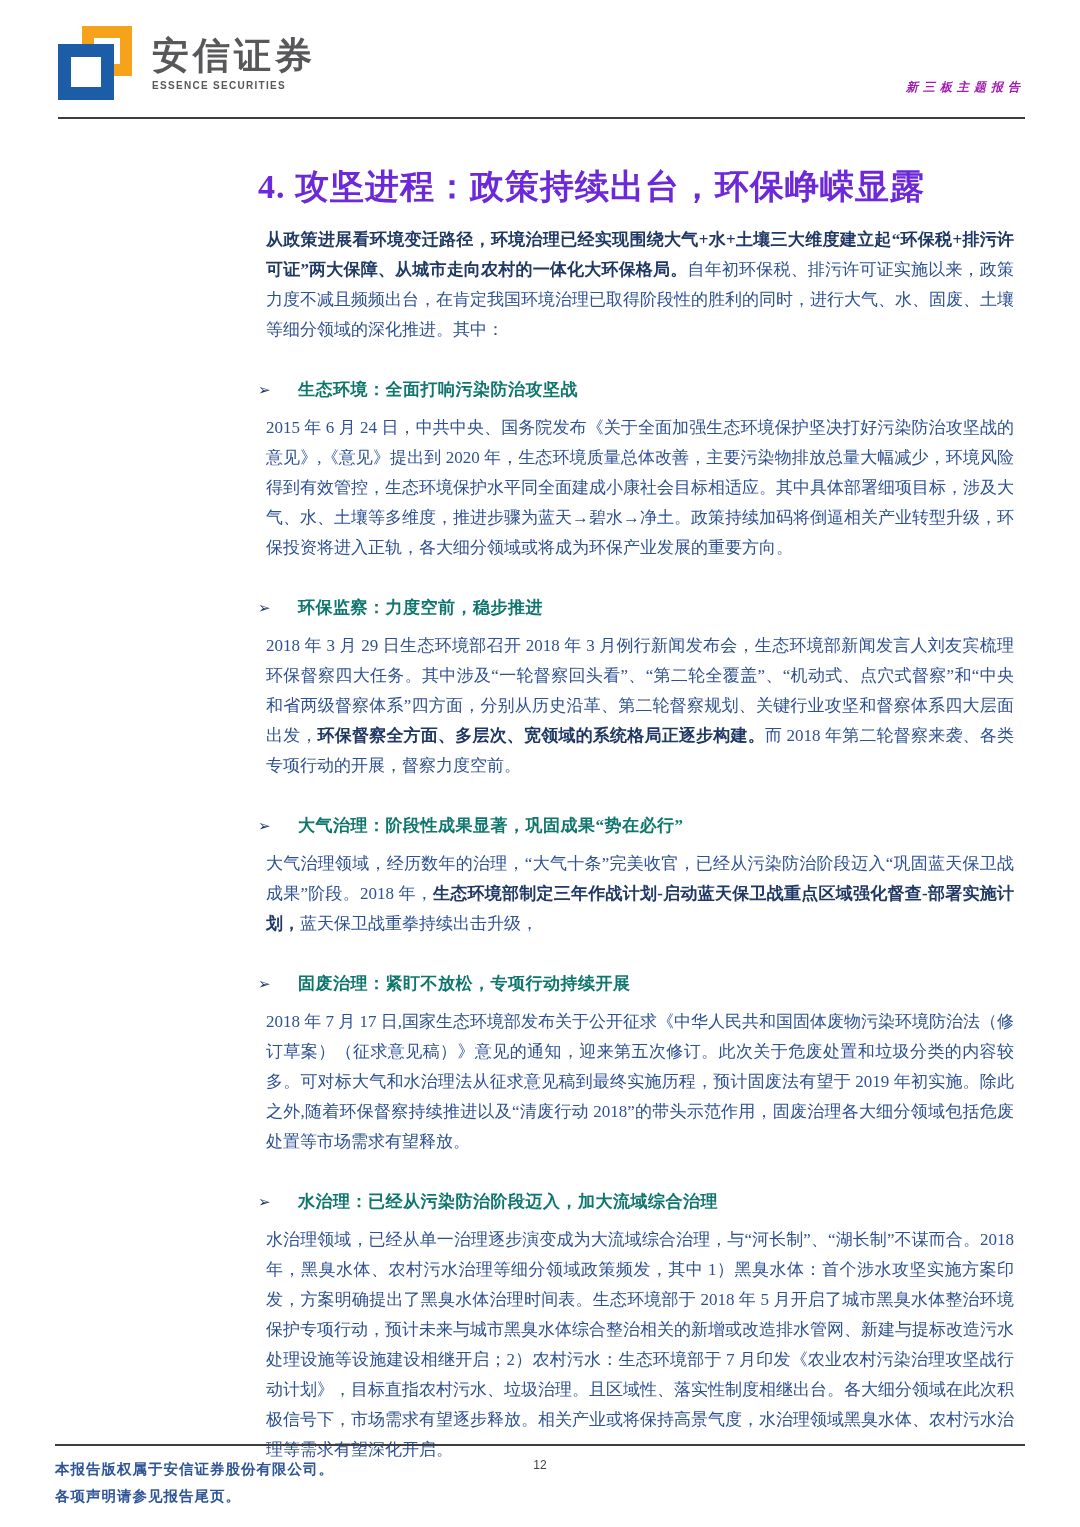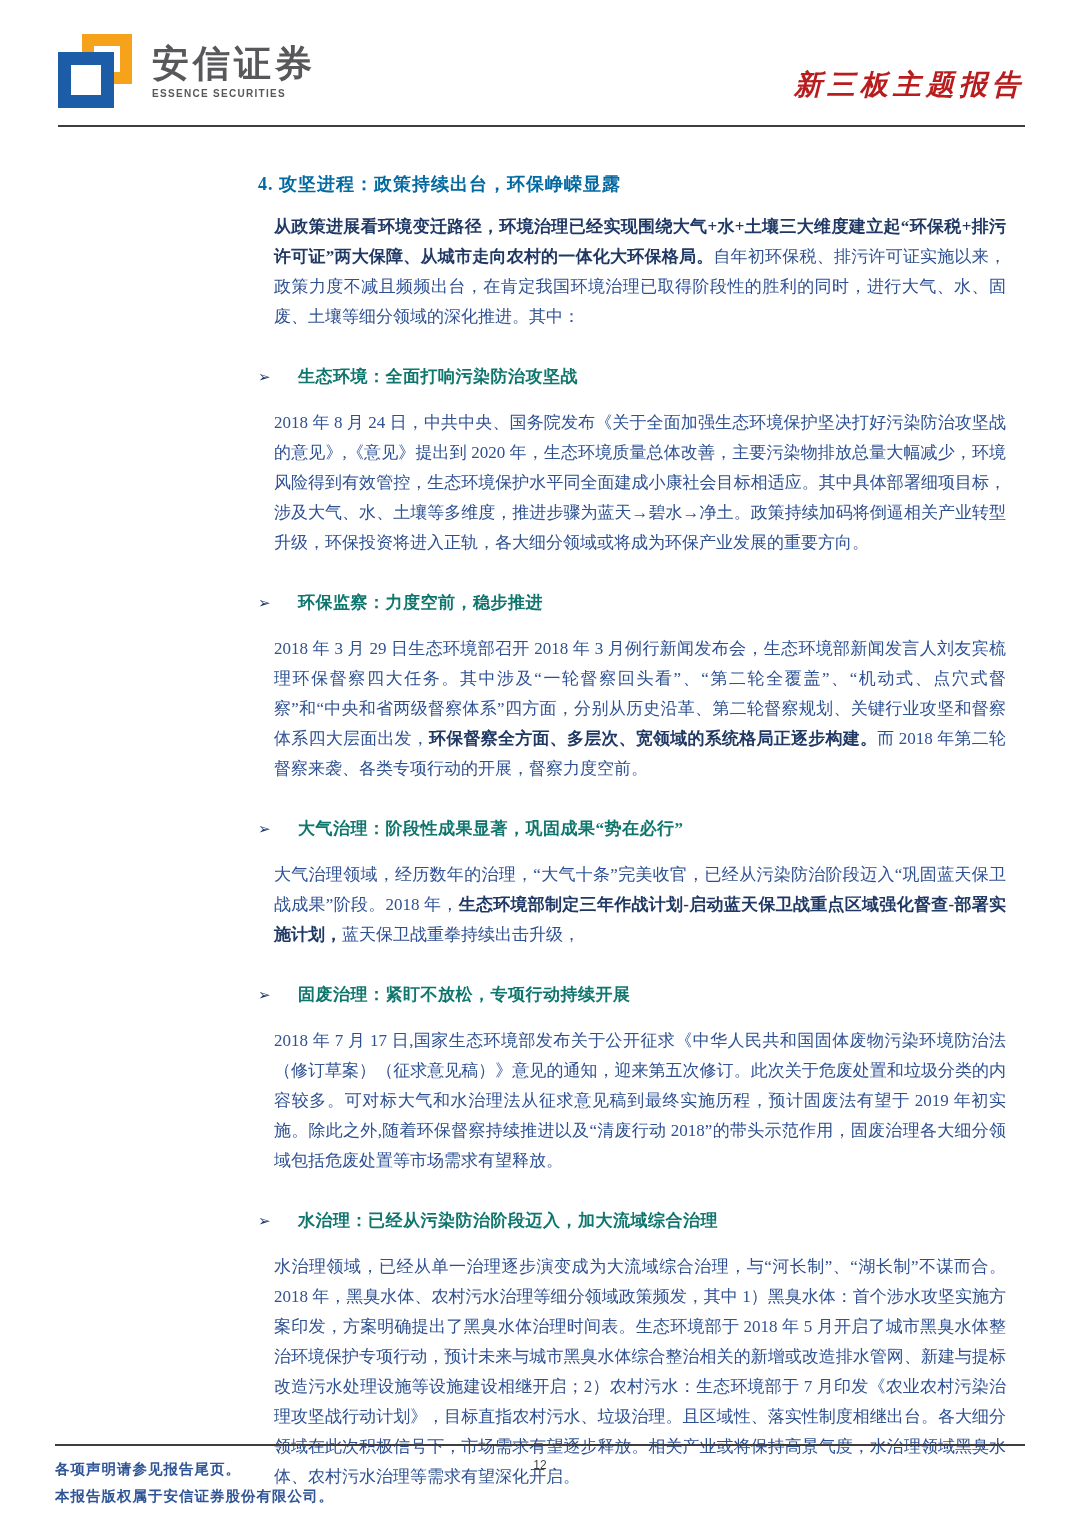--- a/index.html
+++ b/index.html
@@ -37,7 +37,7 @@
     letter-spacing:1.3px; margin-top:2px;
   }
   .report-type {
-    font-size:28px; color:#b91c1c; font-weight:700; font-style:italic;
+    font-size:12px; color:#a21caf; font-weight:700; font-style:italic;
     letter-spacing:5px; padding-bottom:4px;margin-top:40px;
   }
 

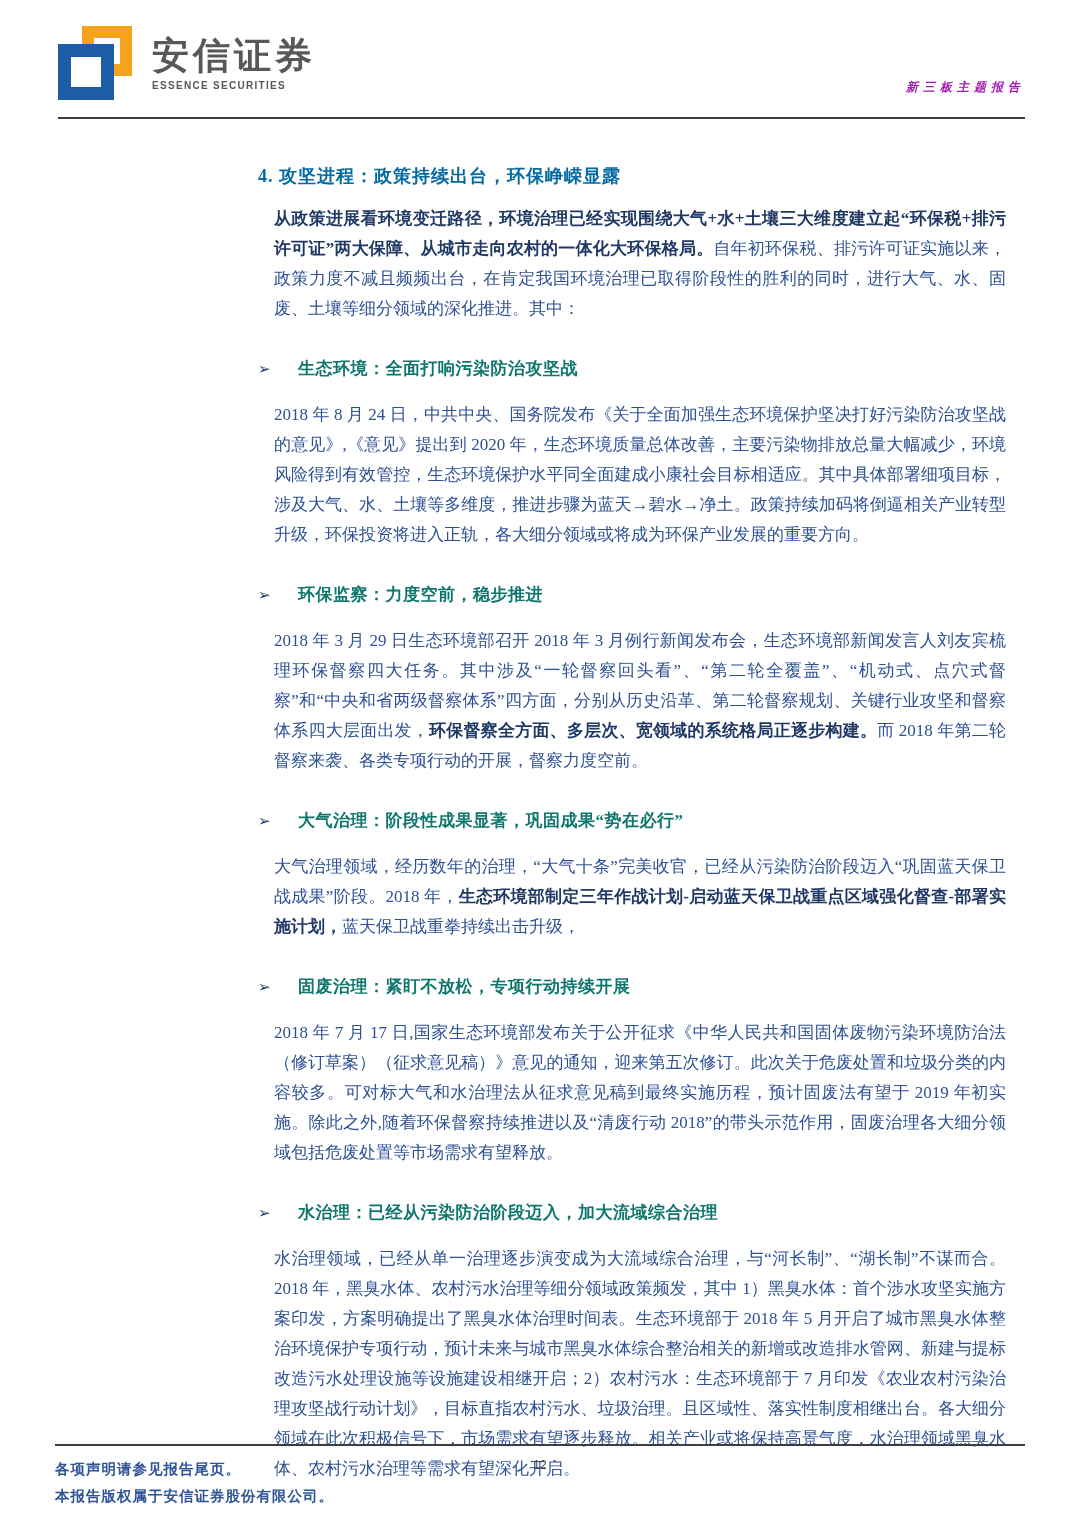--- a/index.html
+++ b/index.html
@@ -48,7 +48,7 @@
     text-align:justify;
   }
   .page-title {
-    font-size:18px; color:#0369a1; font-weight:700;
+    font-size:34px; color:#6d28d9; font-weight:700;
     line-height:1.3; letter-spacing:1px; margin-bottom:16px;
   }
   .para { margin:16px; }

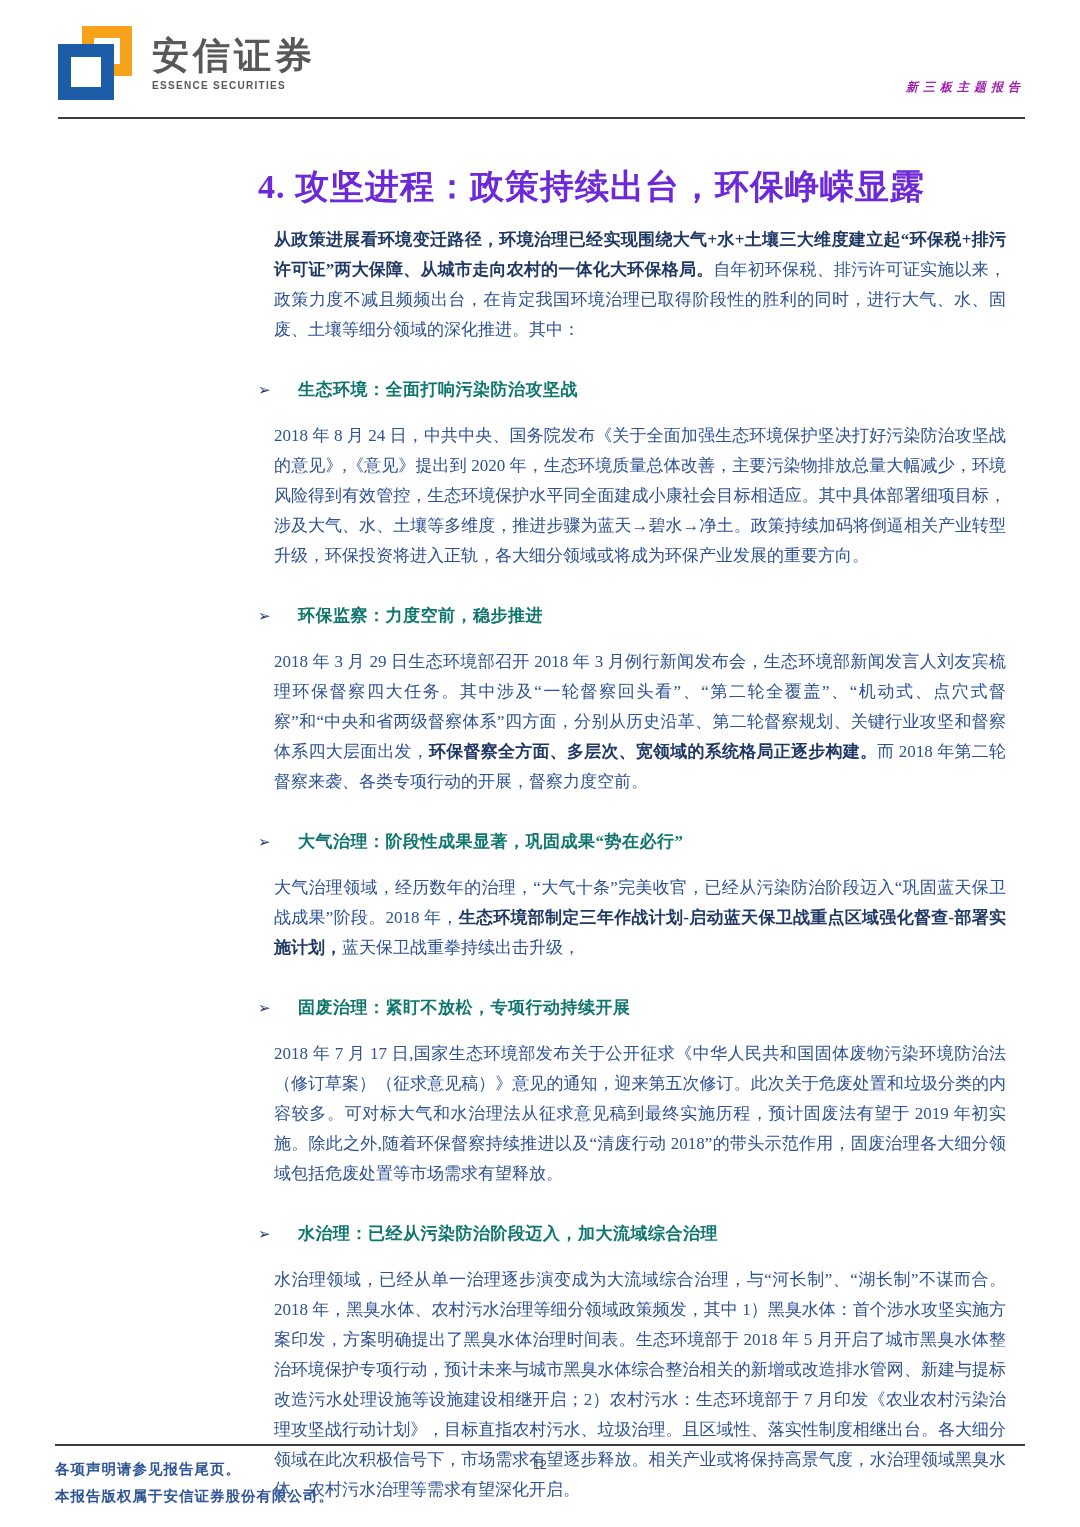--- a/index.html
+++ b/index.html
@@ -51,7 +51,7 @@
     font-size:34px; color:#6d28d9; font-weight:700;
     line-height:1.3; letter-spacing:1px; margin-bottom:16px;
   }
-  .para { margin:16px; }
+  .para { margin:8px; }
   .run { white-space:normal; }
   .run.bold { font-weight:700; color:#1F3864; }
 

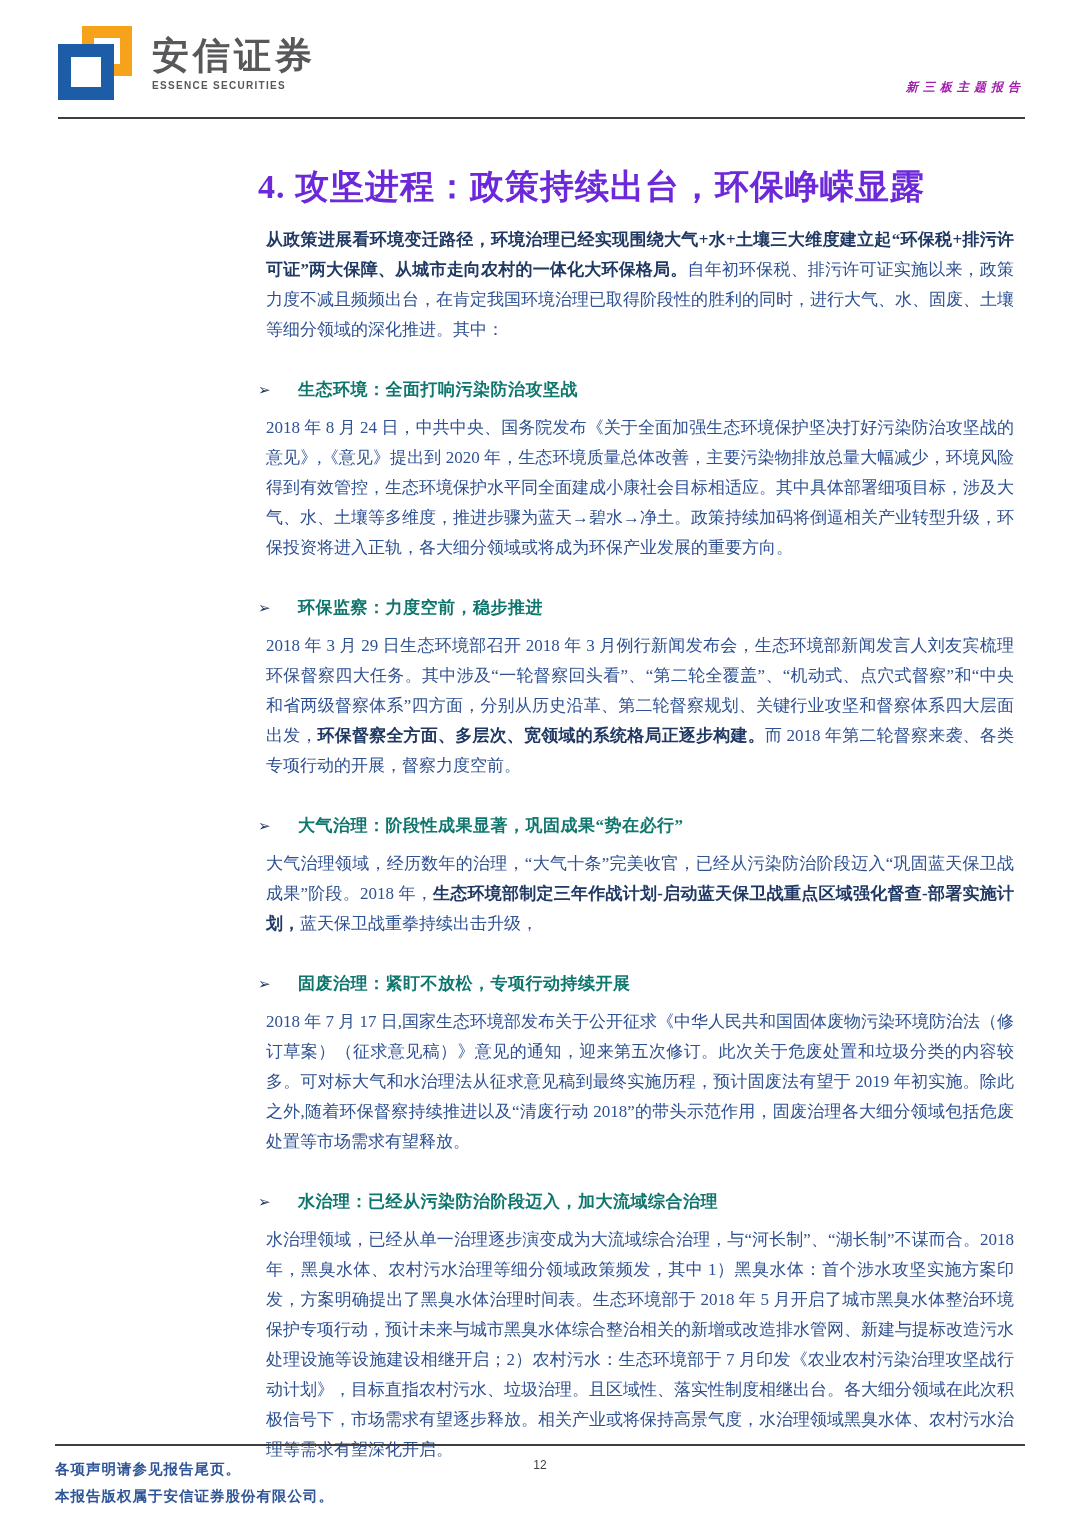--- a/index.html
+++ b/index.html
@@ -108,7 +108,7 @@
       <span class="bullet-icon">➢</span>
       <span class="section-title">生态环境：全面打响污染防治攻坚战</span>
     </div>
-    <p class="para"><span class="run">2018 年 8 月 24 日，中共中央、国务院发布《关于全面加强生态环境保护坚决打好污染防治攻坚战的意见》,《意见》提出到 2020 年，生态环境质量总体改善，主要污染物排放总量大幅减少，环境风险得到有效管控，生态环境保护水平同全面建成小康社会目标相适应。其中具体部署细项目标，涉及大气、水、土壤等多维度，推进步骤为蓝天→碧水→净土。政策持续加码将倒逼相关产业转型升级，环保投资将进入正轨，各大细分领域或将成为环保产业发展的重要方向。</span></p>
+    <p class="para"><span class="run">2015 年 6 月 24 日，中共中央、国务院发布《关于全面加强生态环境保护坚决打好污染防治攻坚战的意见》,《意见》提出到 2020 年，生态环境质量总体改善，主要污染物排放总量大幅减少，环境风险得到有效管控，生态环境保护水平同全面建成小康社会目标相适应。其中具体部署细项目标，涉及大气、水、土壤等多维度，推进步骤为蓝天→碧水→净土。政策持续加码将倒逼相关产业转型升级，环保投资将进入正轨，各大细分领域或将成为环保产业发展的重要方向。</span></p>
   </div>
 
   <div class="section">

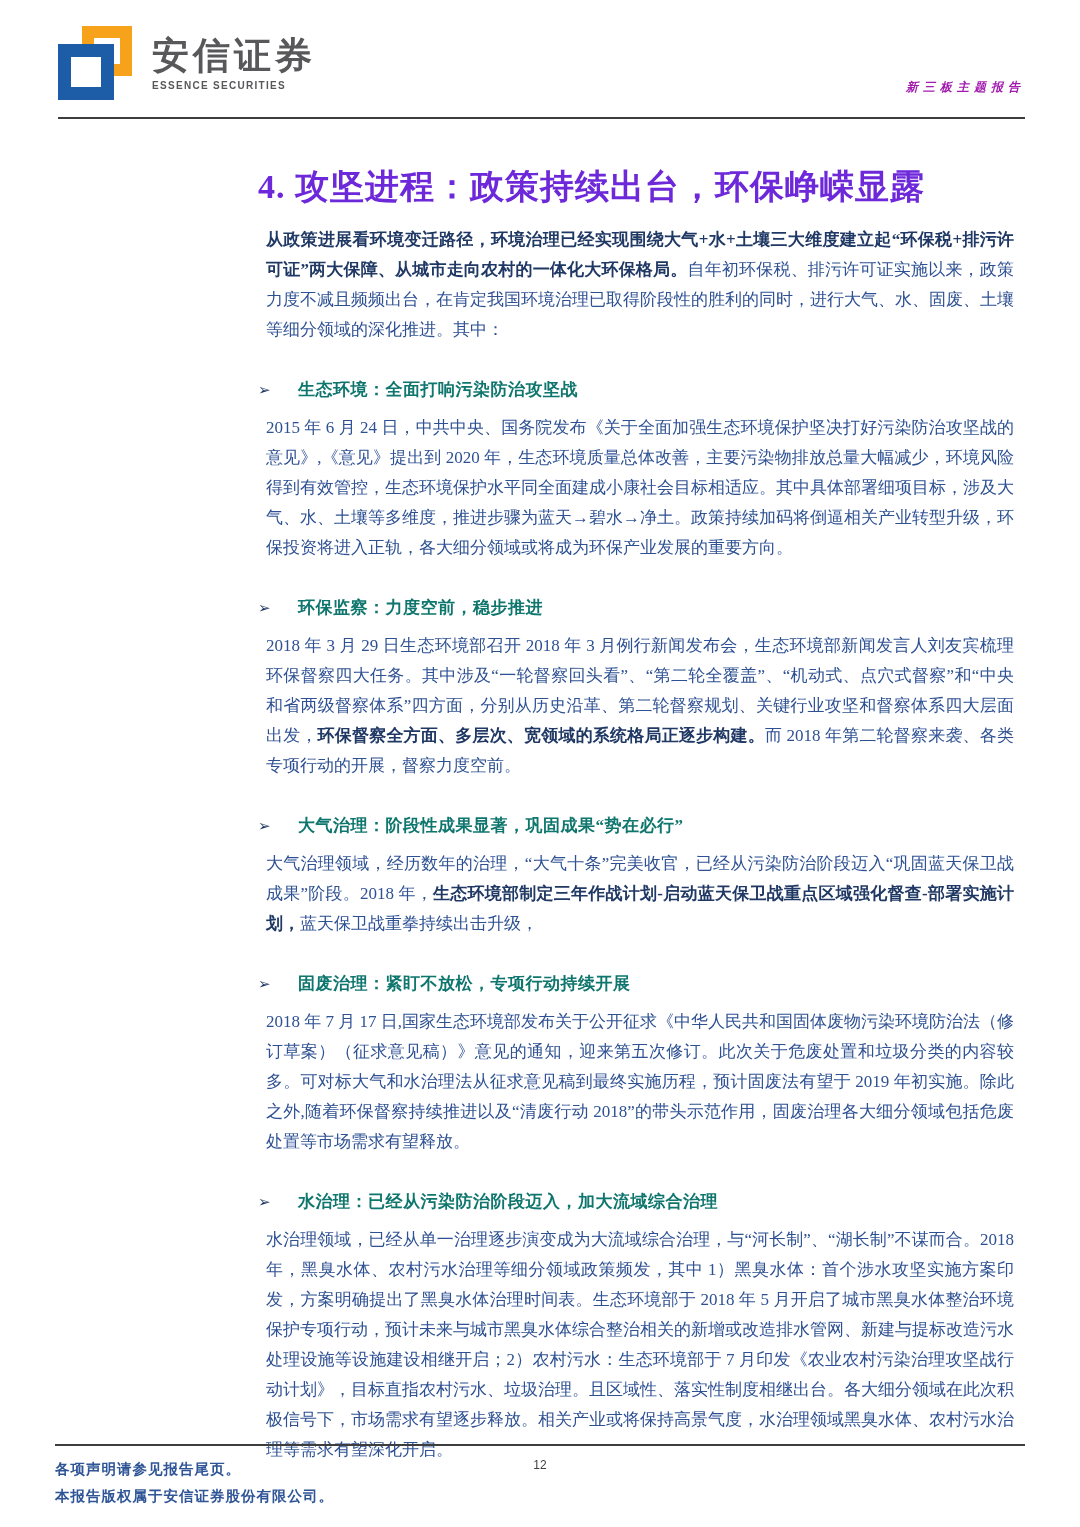--- a/index.html
+++ b/index.html
@@ -147,8 +147,8 @@
 
 <div class="footer">
   <div class="footer-left">
+    <div>本报告版权属于安信证券股份有限公司。</div>
     <div>各项声明请参见报告尾页。</div>
-    <div>本报告版权属于安信证券股份有限公司。</div>
   </div>
   <div class="page-number">12</div>
 </div>

